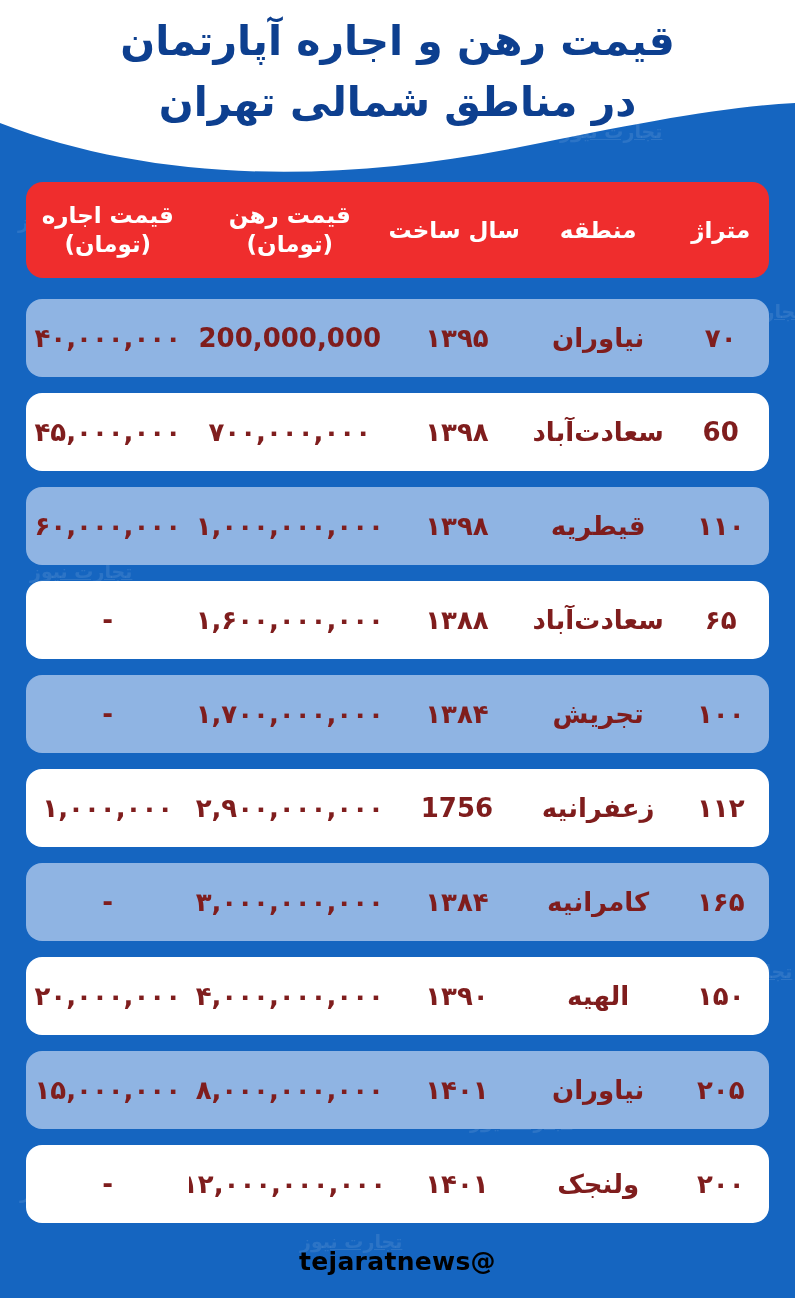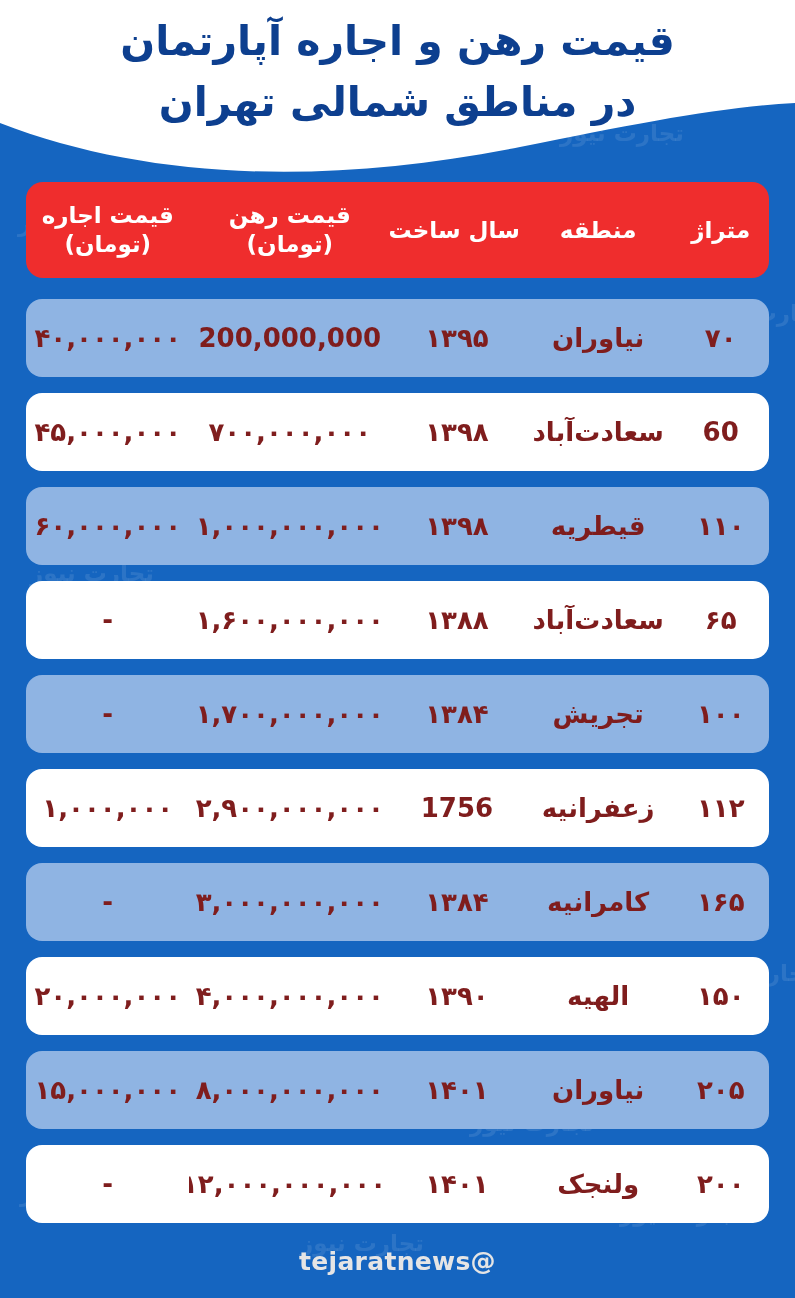--- a/index.html
+++ b/index.html
@@ -53,13 +53,14 @@
   .wm {
     position: absolute;
     color: rgba(255,255,255,0.10);
-    font-size: 23px;
+    font-size: 19px;
     font-weight: bold;
     white-space: nowrap;
     pointer-events: none;
     user-select: none;
     direction: rtl;
     z-index: 1;
+    text-decoration: underline;
   }
 
   

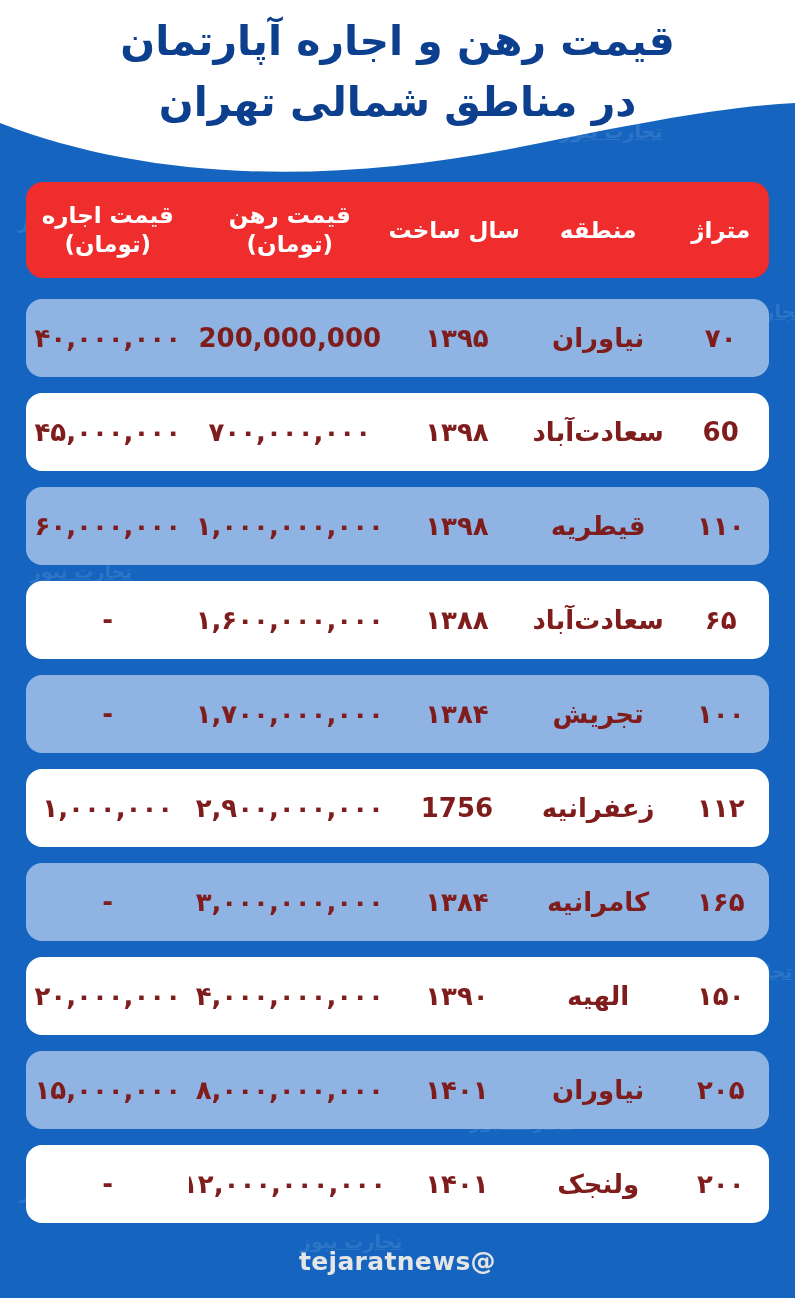--- a/index.html
+++ b/index.html
@@ -125,7 +125,7 @@
     z-index: 5;
   }
   .handle {
-    color: #e5e5e5;
+    color: #000000;
     font-size: 25px;
     font-weight: bold;
     letter-spacing: 0.3px;

